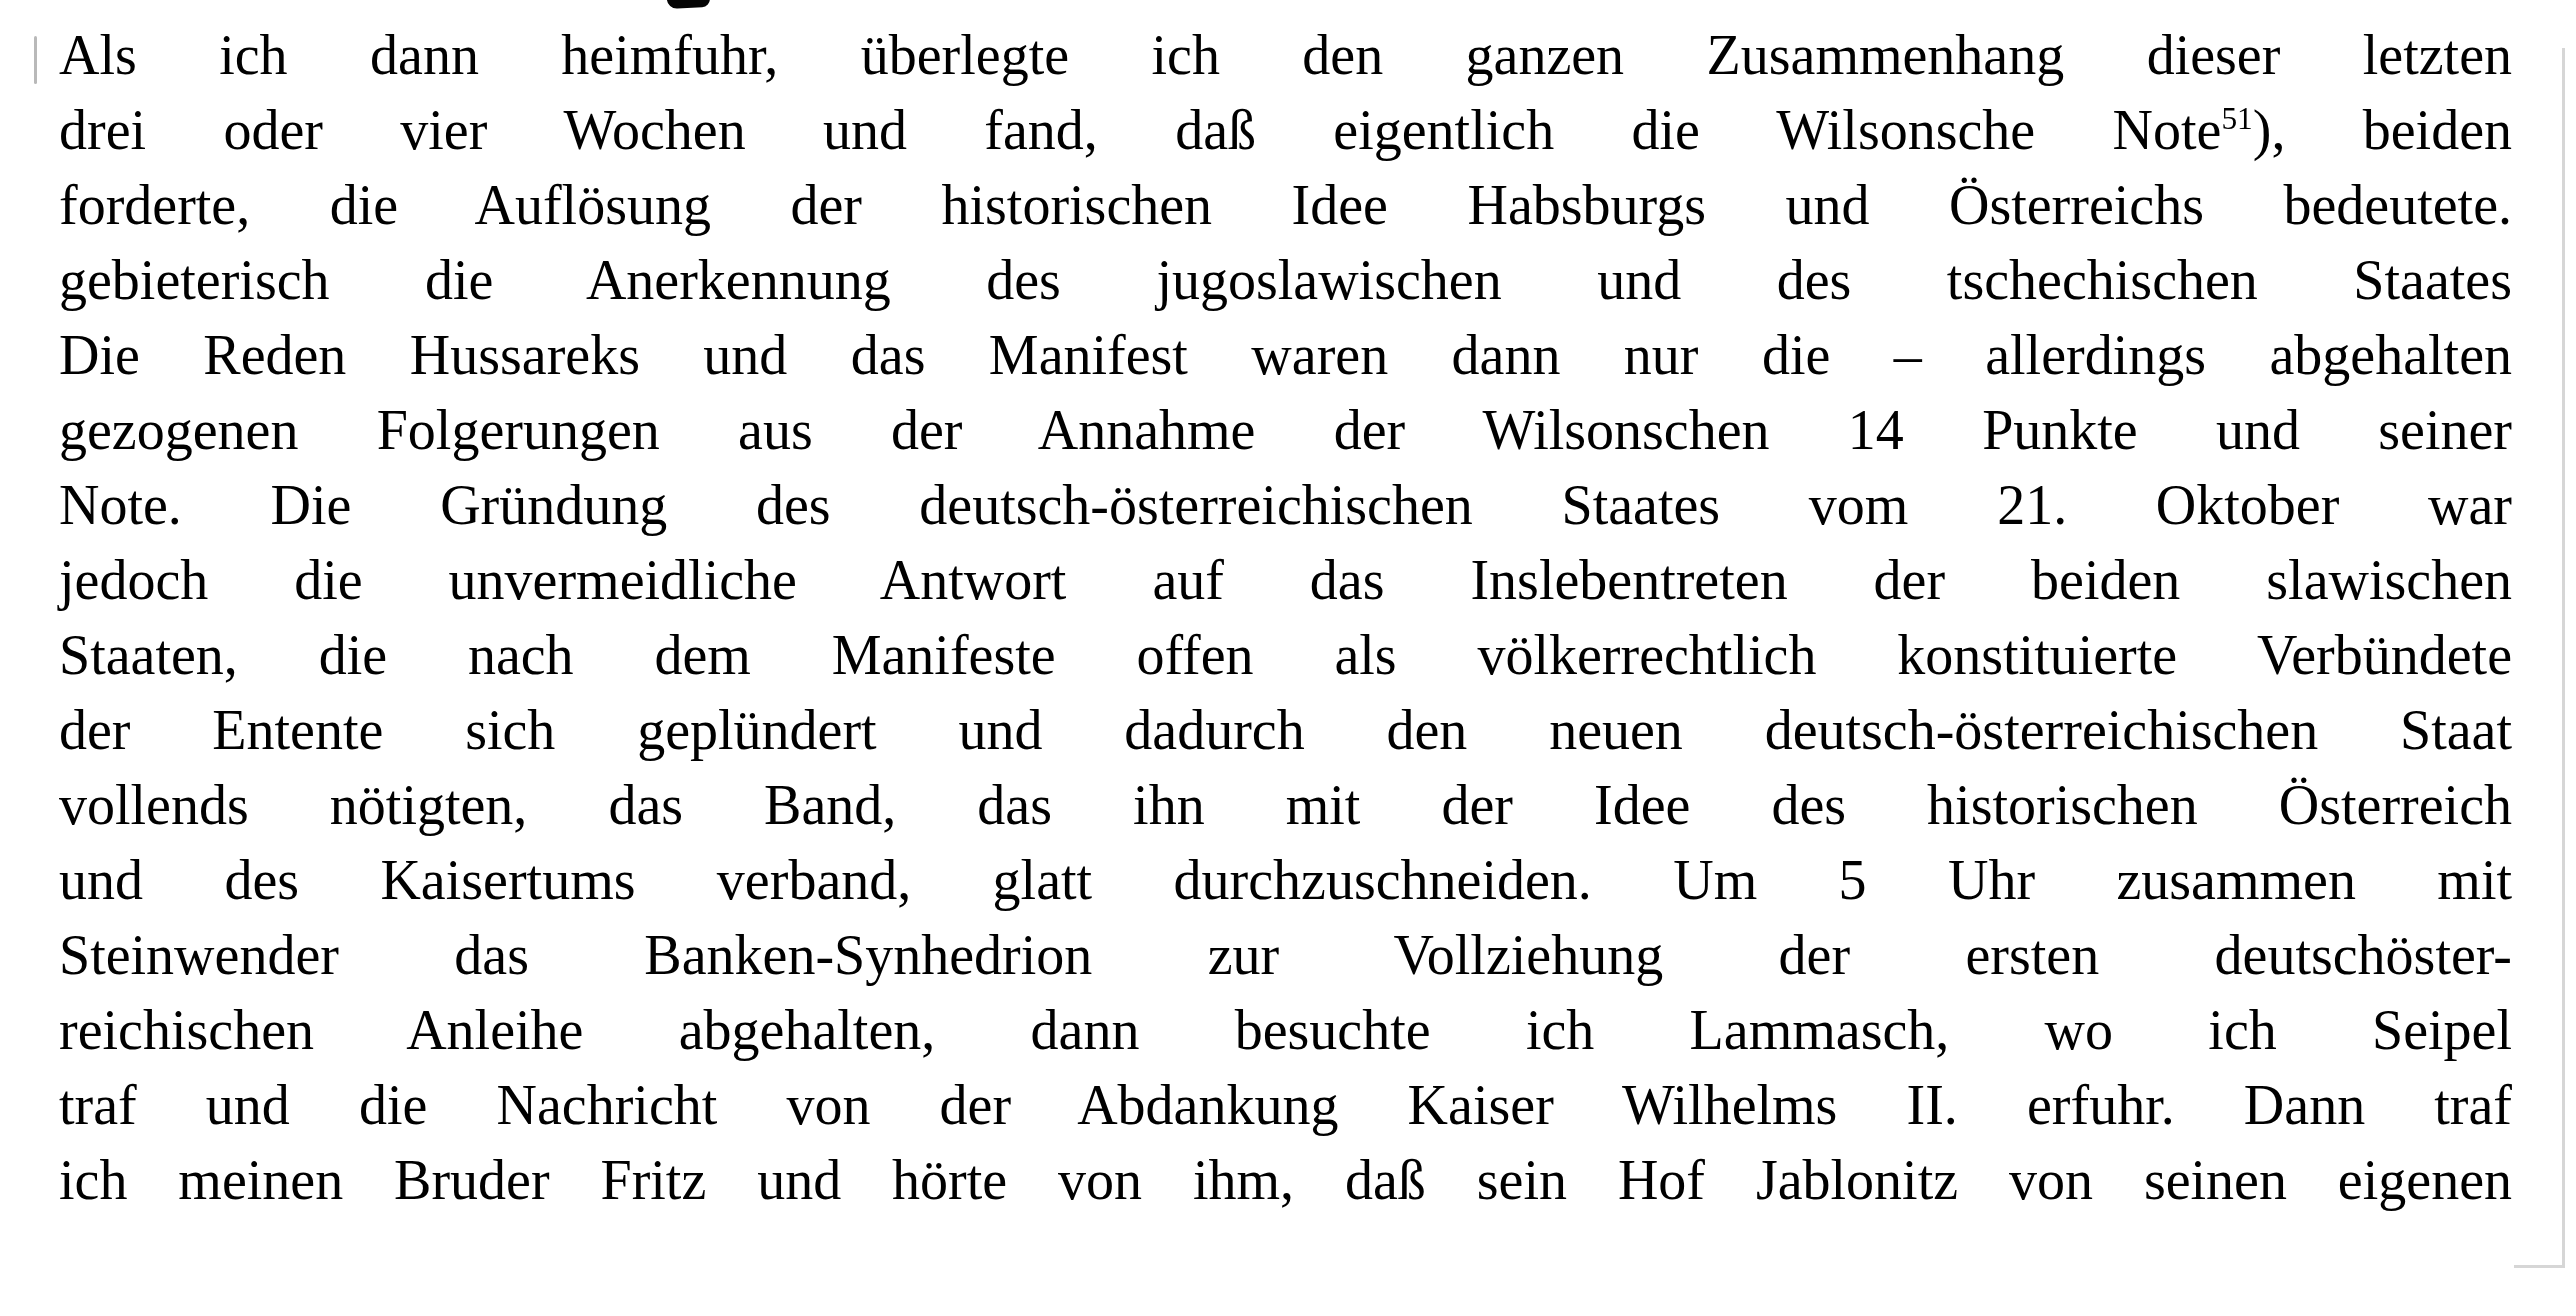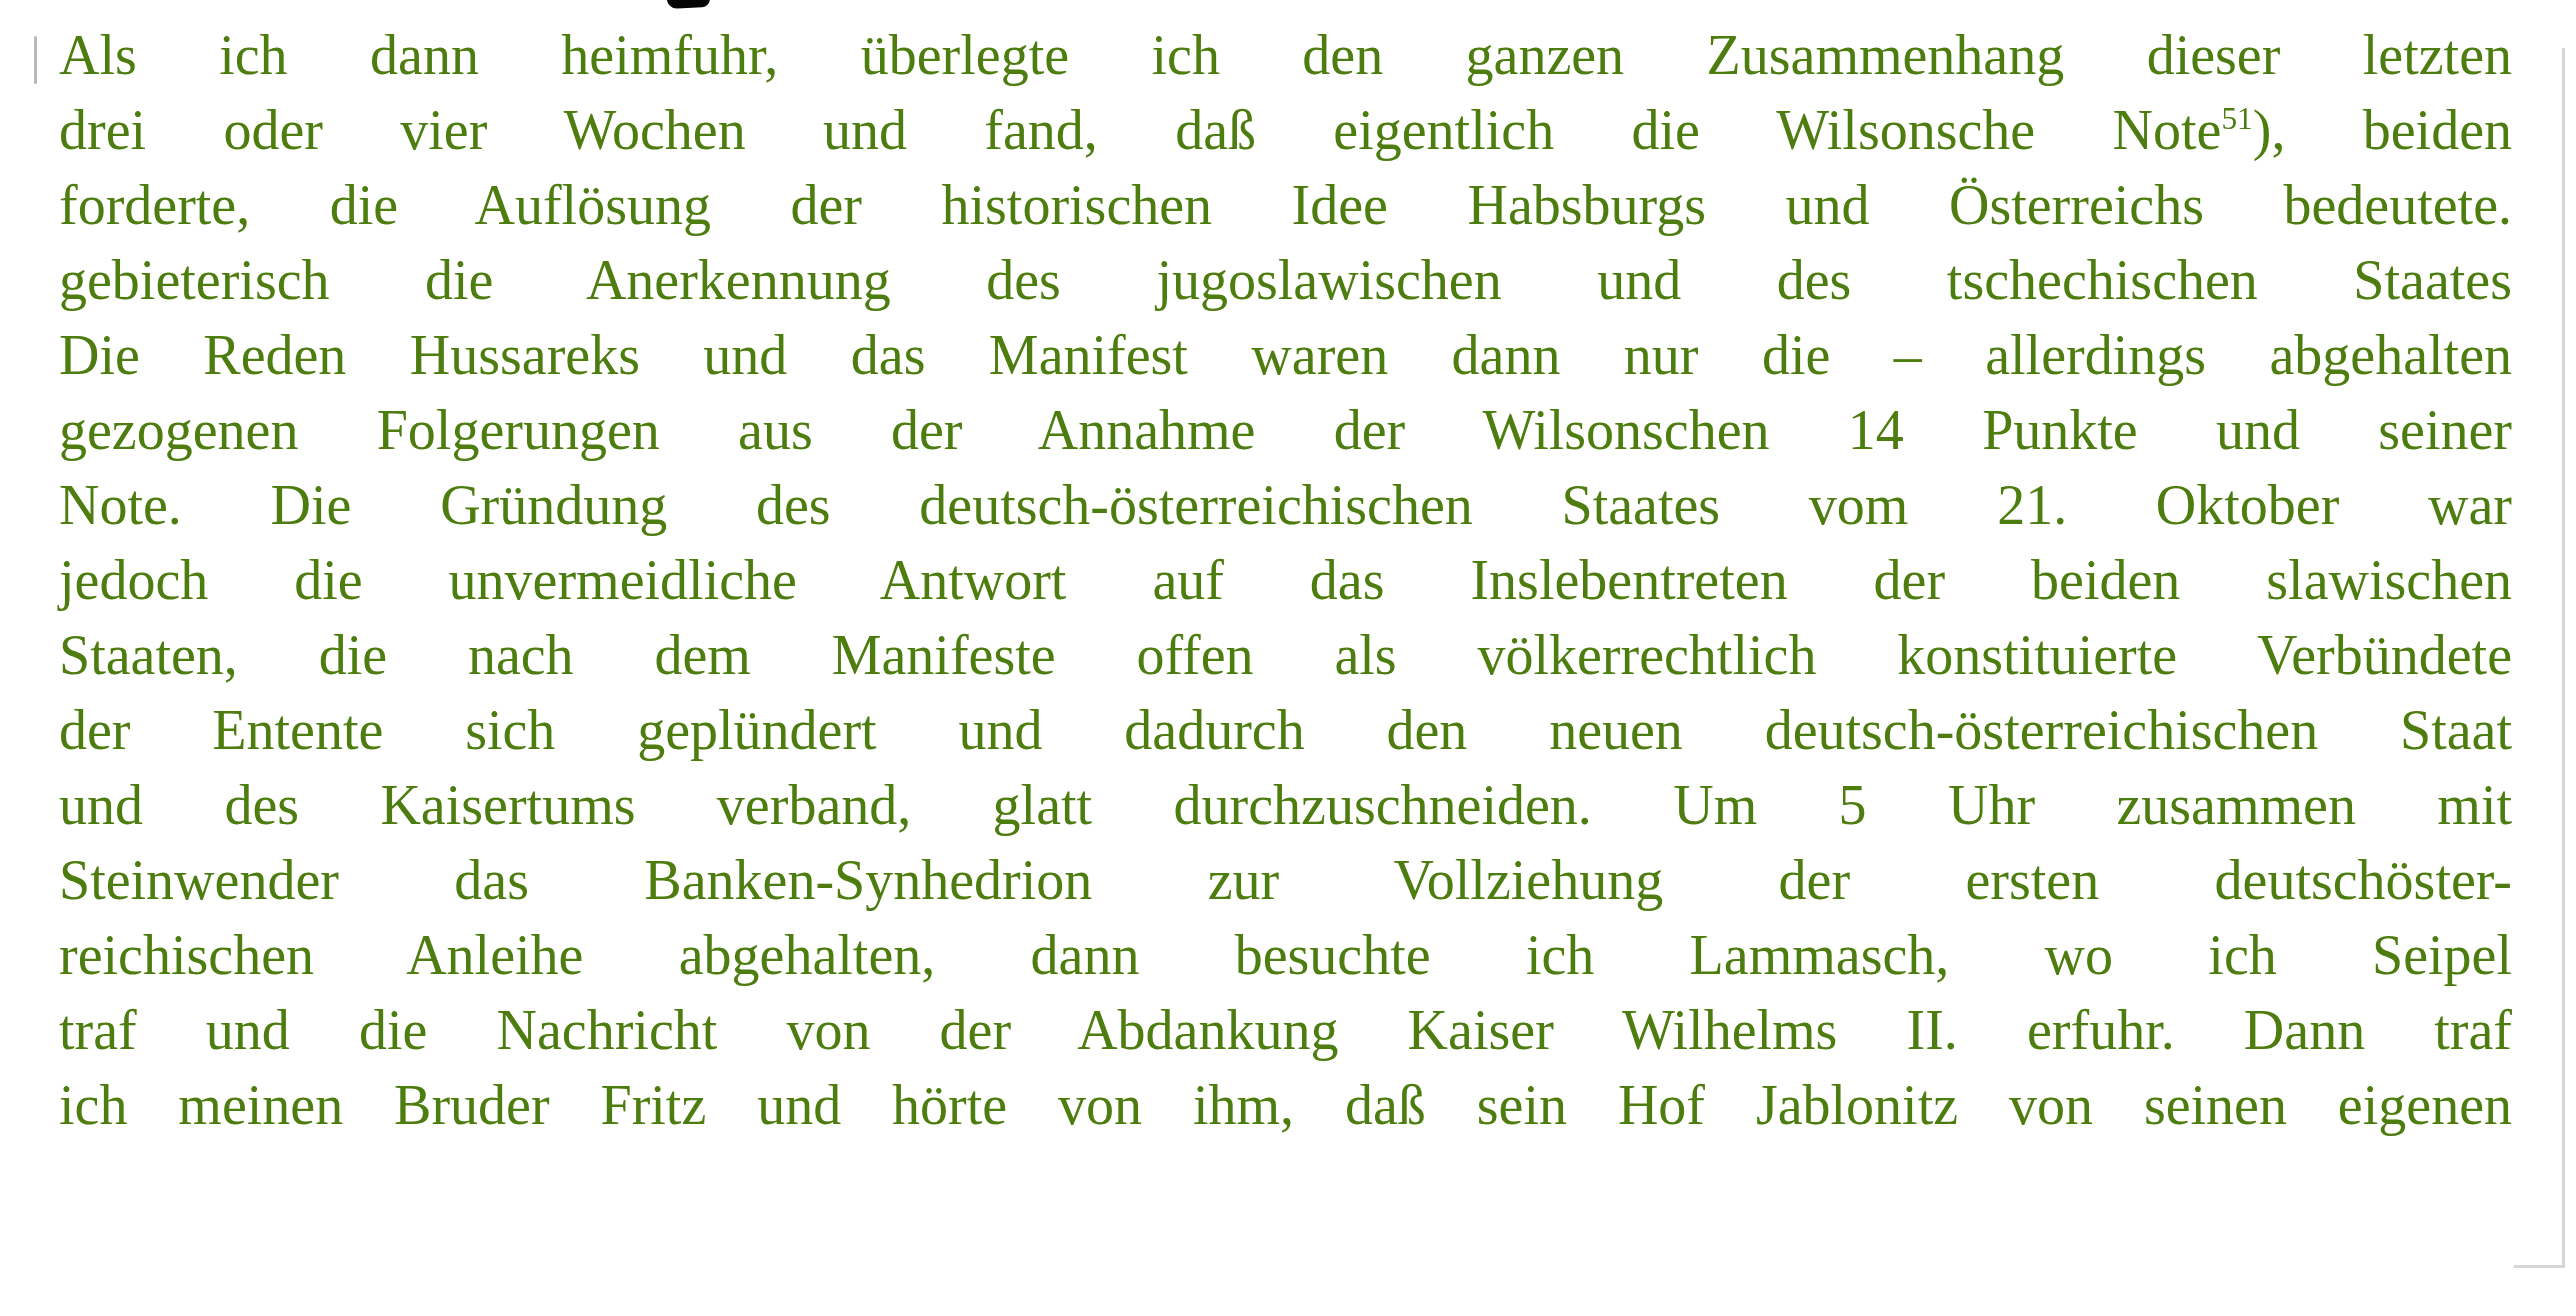--- a/index.html
+++ b/index.html
@@ -24,7 +24,7 @@
     left: 59px;
     right: 64px;
     top: 18px;
-    color: #4d7c0f;
+    color: #000000;
   }
   .line {
     font-size: 56px;

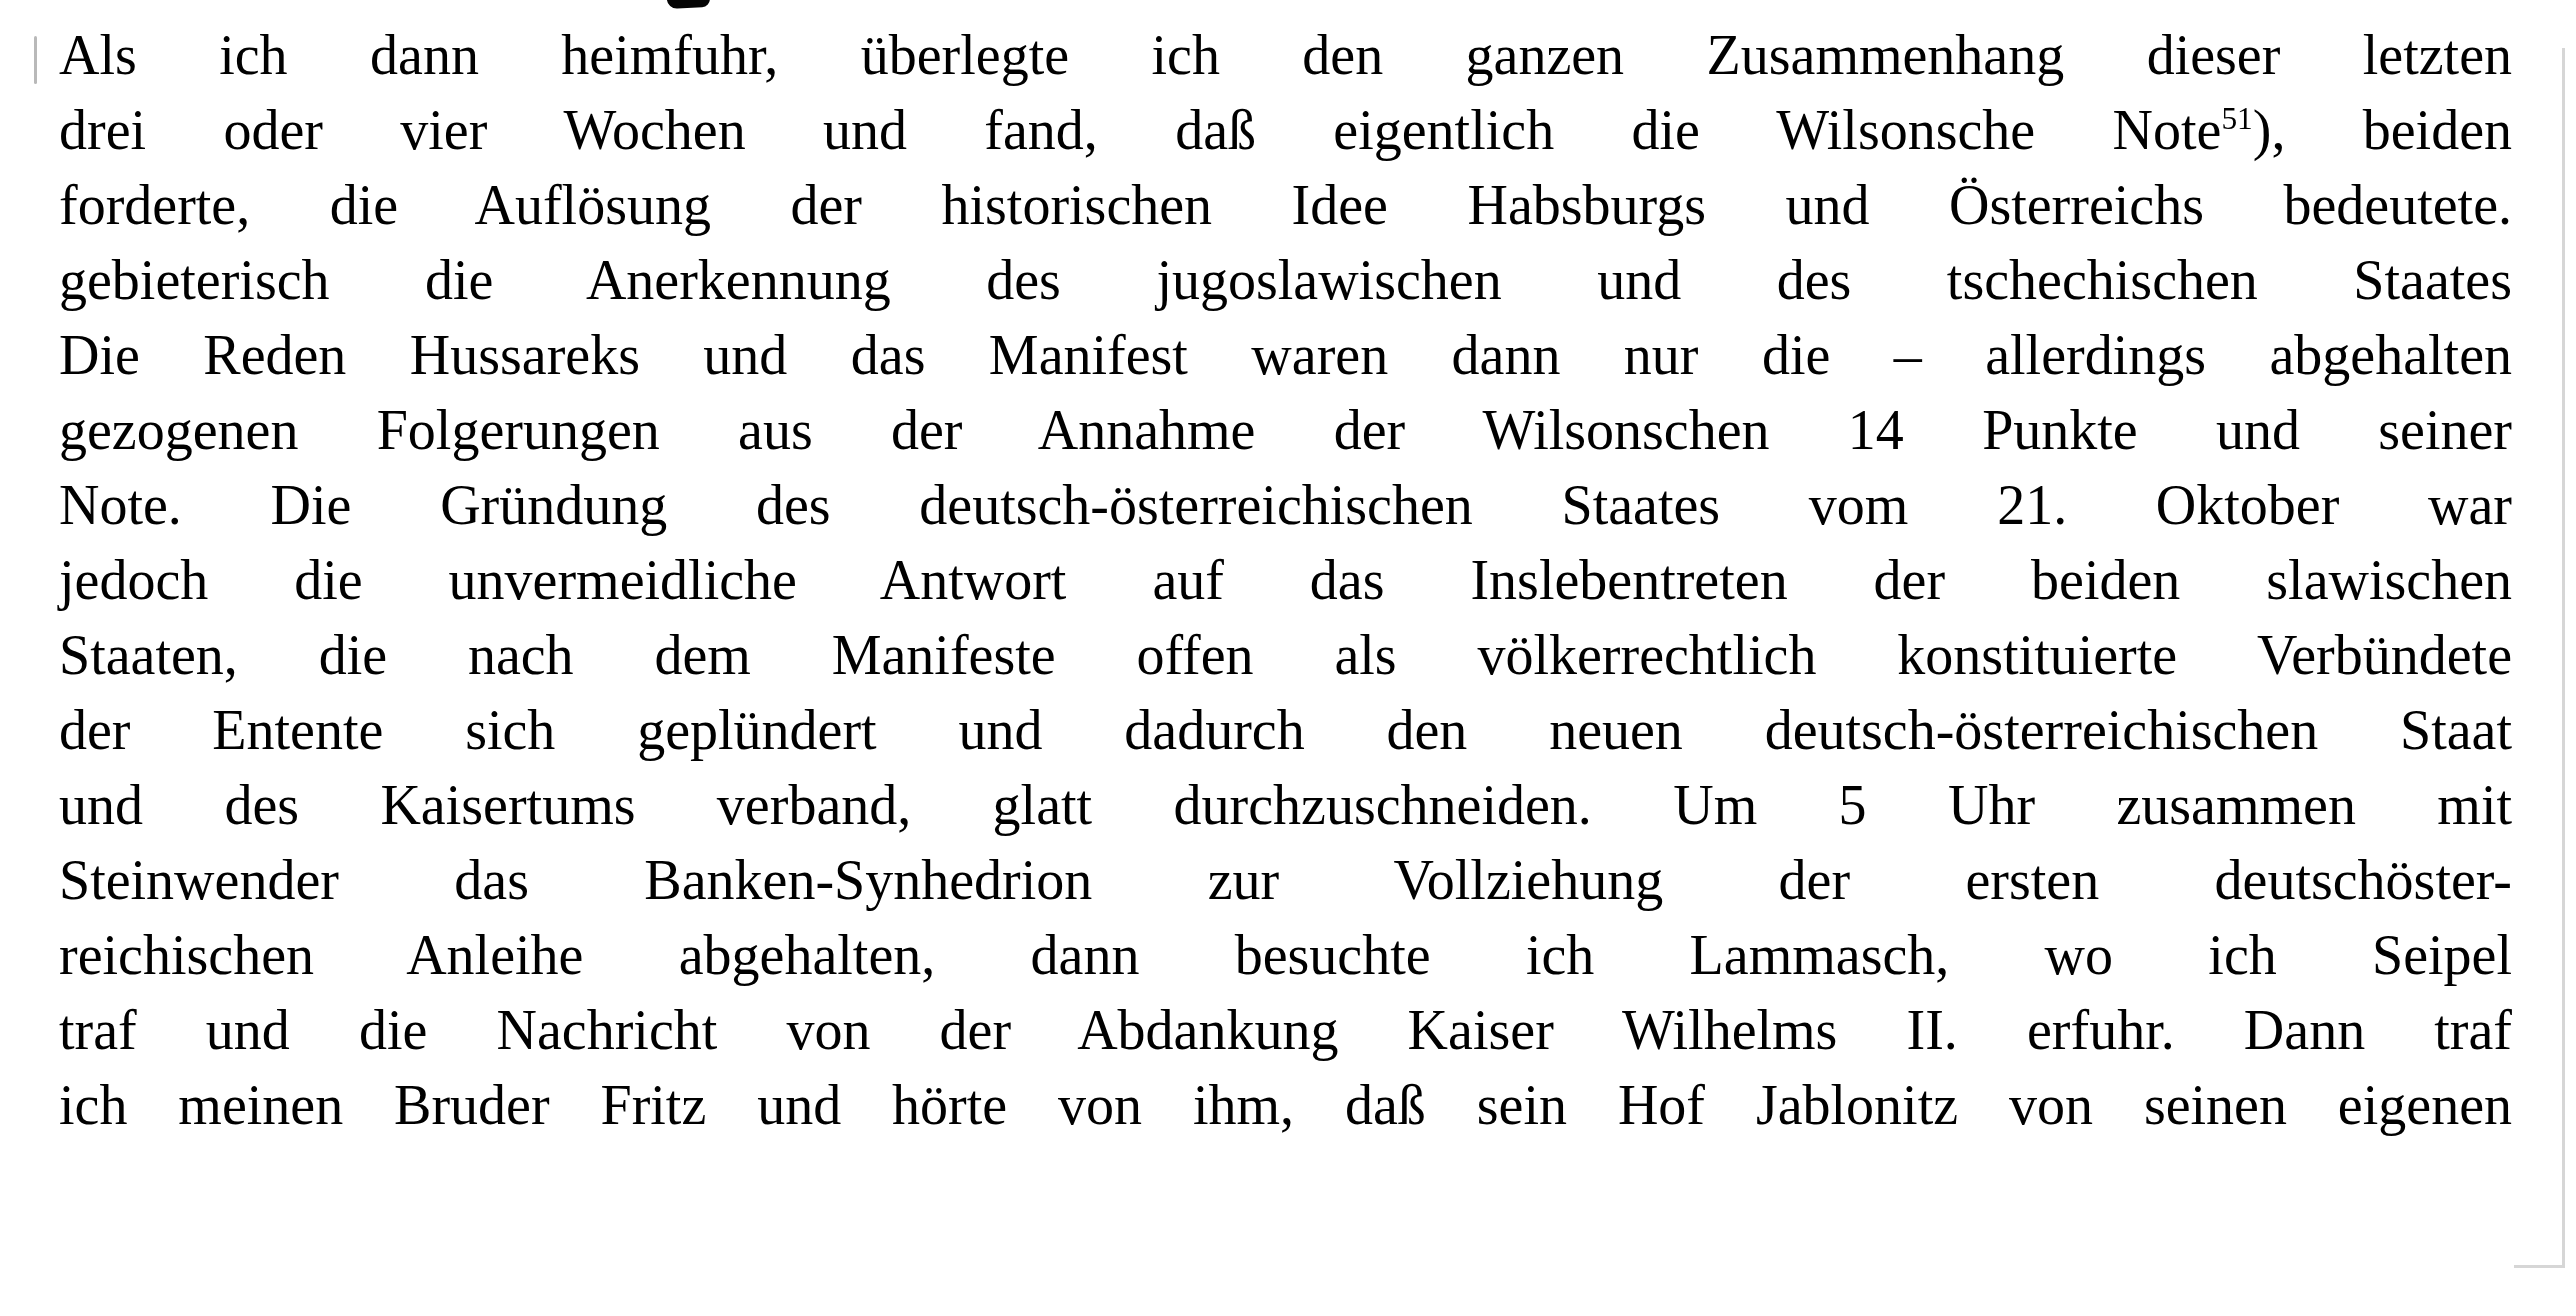--- a/index.html
+++ b/index.html
@@ -101,6 +101,7 @@
       <div class="line">jedoch die unvermeidliche Antwort auf das Inslebentreten der beiden slawischen</div>
       <div class="line">Staaten, die nach dem Manifeste offen als völkerrechtlich konstituierte Verbündete</div>
       <div class="line">der Entente sich geplündert und dadurch den neuen deutsch-österreichischen Staat</div>
+      <div class="line">vollends nötigten, das Band, das ihn mit der Idee des historischen Österreich</div>
       <div class="line">und des Kaisertums verband, glatt durchzuschneiden. Um 5 Uhr zusammen mit</div>
       <div class="line">Steinwender das Banken-Synhedrion zur Vollziehung der ersten deutschöster-</div>
       <div class="line">reichischen Anleihe abgehalten, dann besuchte ich Lammasch, wo ich Seipel</div>

